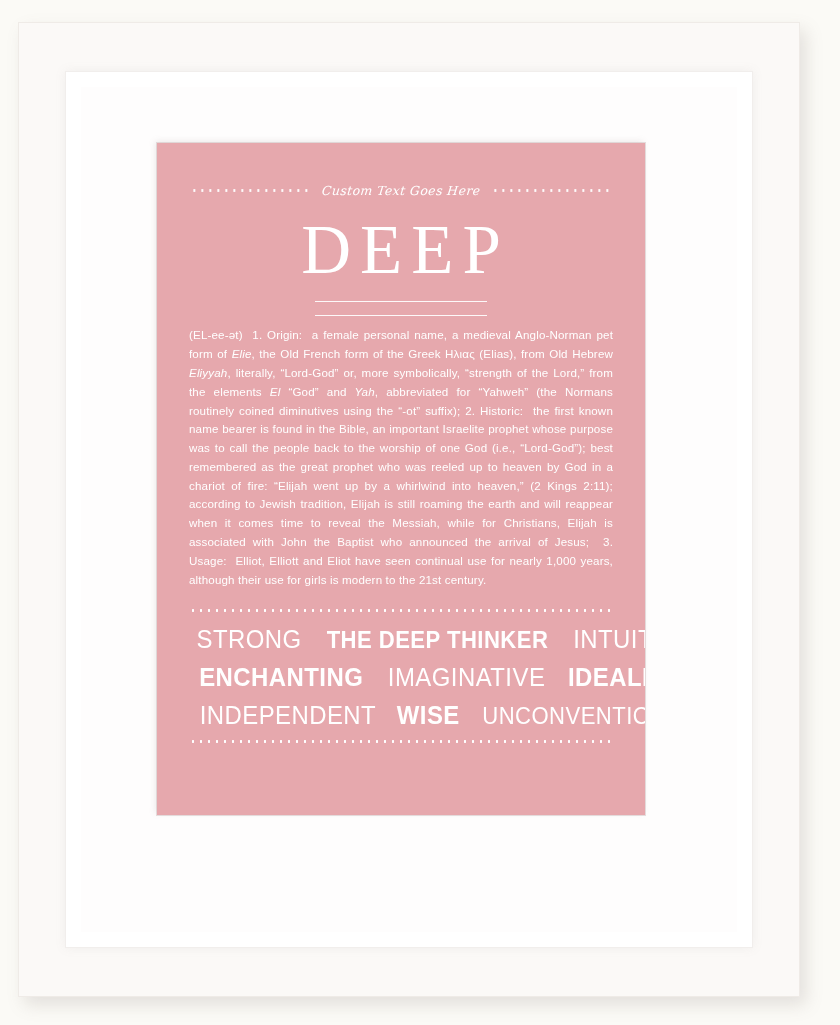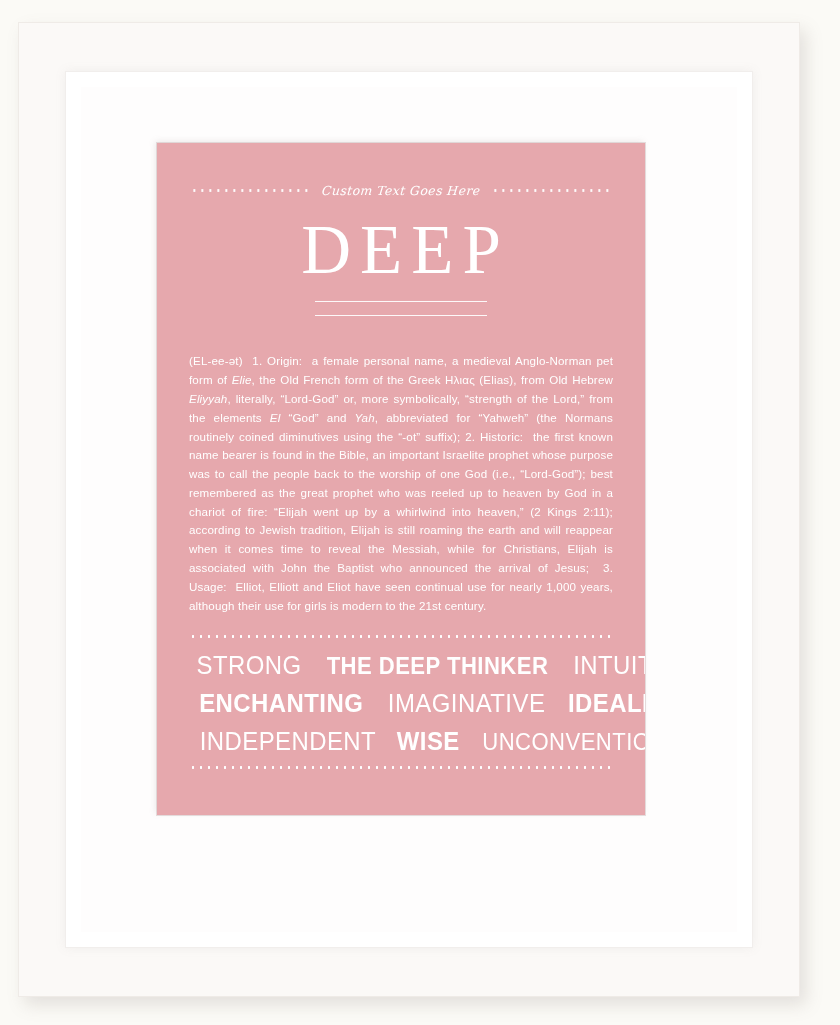--- a/index.html
+++ b/index.html
@@ -132,7 +132,7 @@
   }
 
   .body-copy {
-    margin-top: 36px;
+    margin-top: 10px;
     font-family: "Liberation Sans", sans-serif;
     font-size: 11.6px;
     line-height: 1.62;

